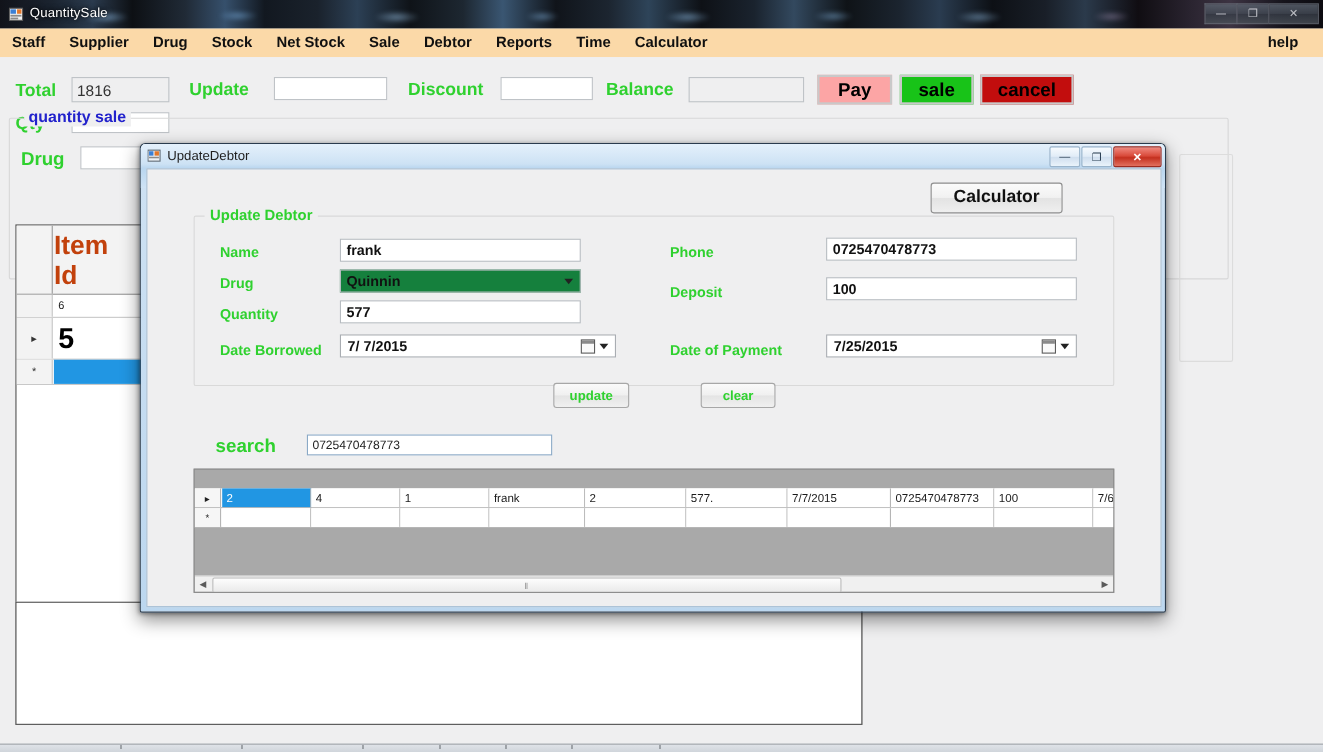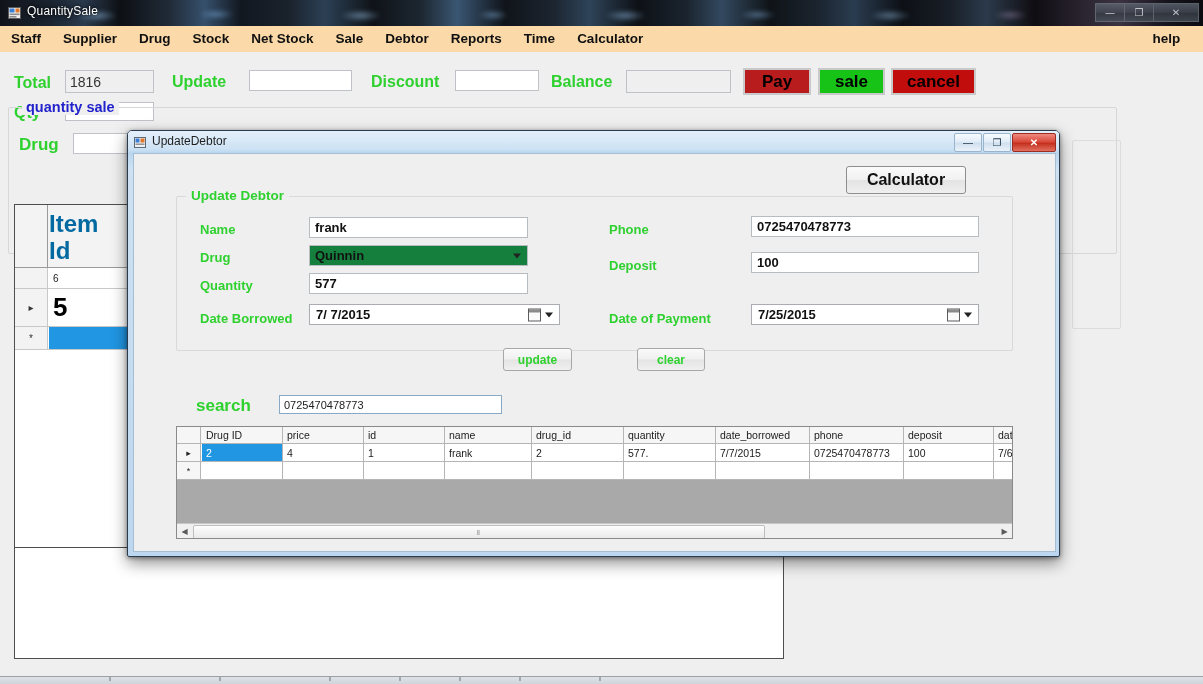--- a/index.html
+++ b/index.html
@@ -126,7 +126,7 @@
     color: #000;
     cursor: pointer;
   }
-  #btn-pay   { background: #b91c1c; }
+  #btn-pay   { background: #fca5a5; }
   #btn-sale  { background: #18c318; }
   #btn-cancel{ background: #c20d0d; color: #000; }
 

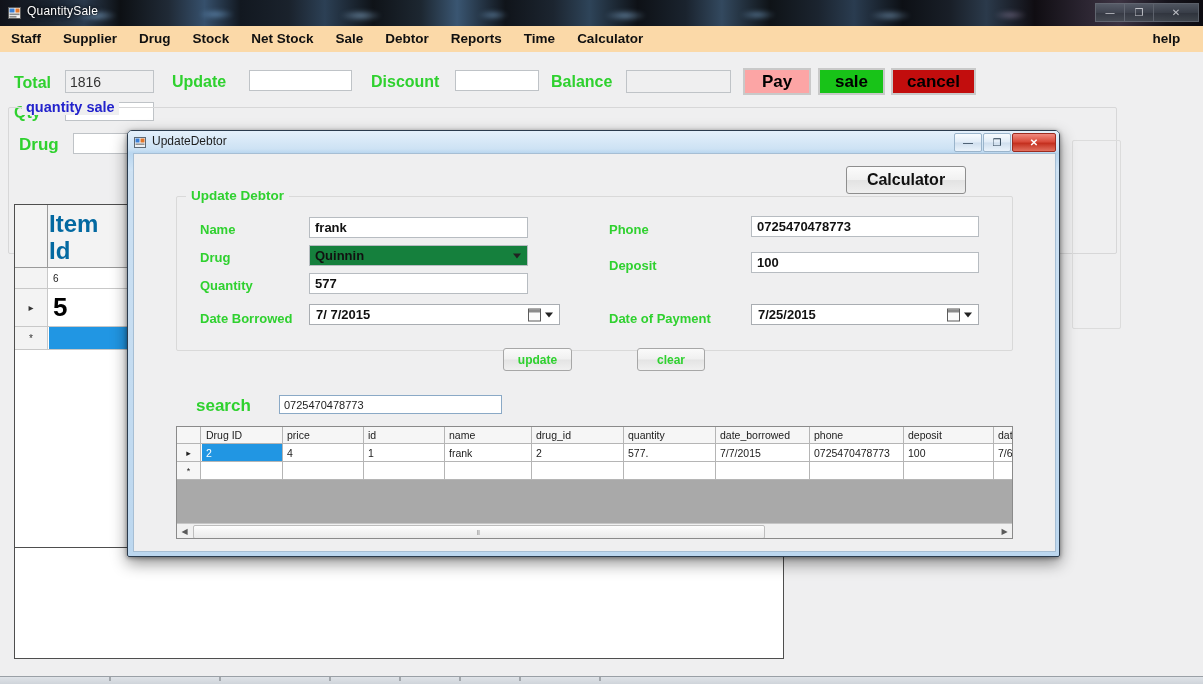--- a/index.html
+++ b/index.html
@@ -166,7 +166,7 @@
   }
   #bg-grid-header .hdr-itemid {
     position: absolute; left: 34px; top: 5px;
-    font-size: 24px; font-weight: bold; color: #0369a1;
+    font-size: 24px; font-weight: bold; color: #c2410c;
     line-height: 27px; width: 100px;
   }
   .bg-row {

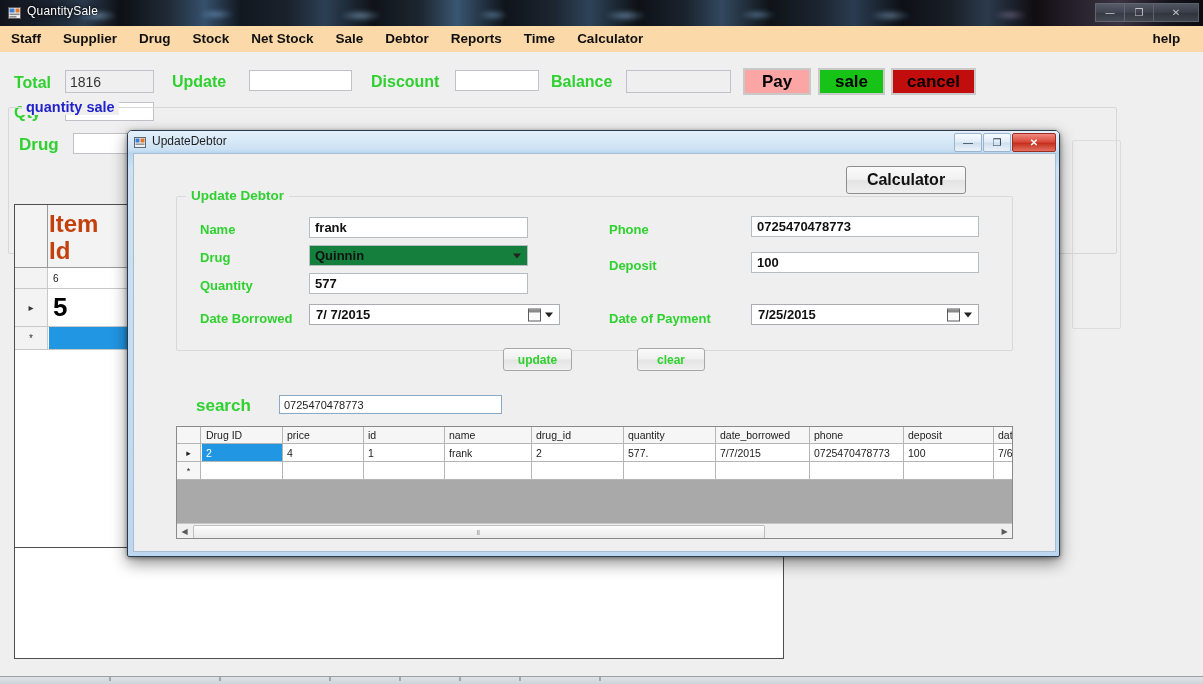--- a/index.html
+++ b/index.html
@@ -610,19 +610,6 @@
     <input id="search-input" value="0725470478773" style="">
 
     <div id="dlg-grid">
-      <div id="dg-head">
-        <div class="dg-rowhdr-col"></div>
-        <div class="dg-h" style="left:25px;  width:81px;">Drug ID</div>
-        <div class="dg-h" style="left:106px; width:81px;">price</div>
-        <div class="dg-h" style="left:187px; width:81px;">id</div>
-        <div class="dg-h" style="left:268px; width:87px;">name</div>
-        <div class="dg-h" style="left:355px; width:92px;">drug_id</div>
-        <div class="dg-h" style="left:447px; width:92px;">quantity</div>
-        <div class="dg-h" style="left:539px; width:94px;">date_borrowed</div>
-        <div class="dg-h" style="left:633px; width:94px;">phone</div>
-        <div class="dg-h" style="left:727px; width:90px;">deposit</div>
-        <div class="dg-h" style="left:817px; width:40px;">dat</div>
-      </div>
 
       <div class="dg-row" style="top:17px;">
         <div class="rh">▸</div>

